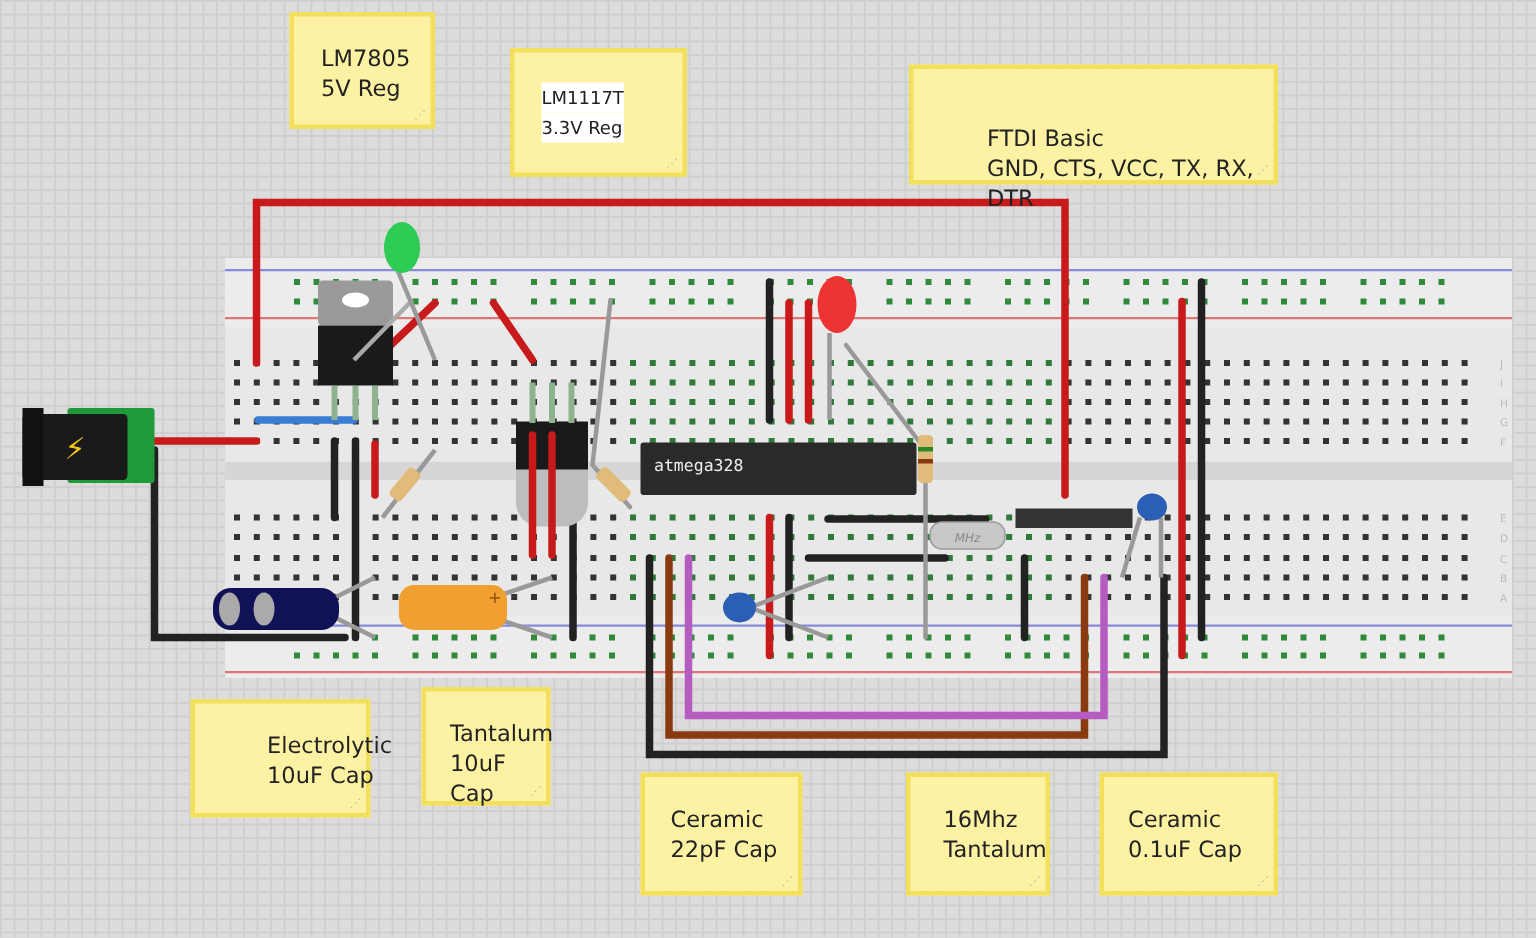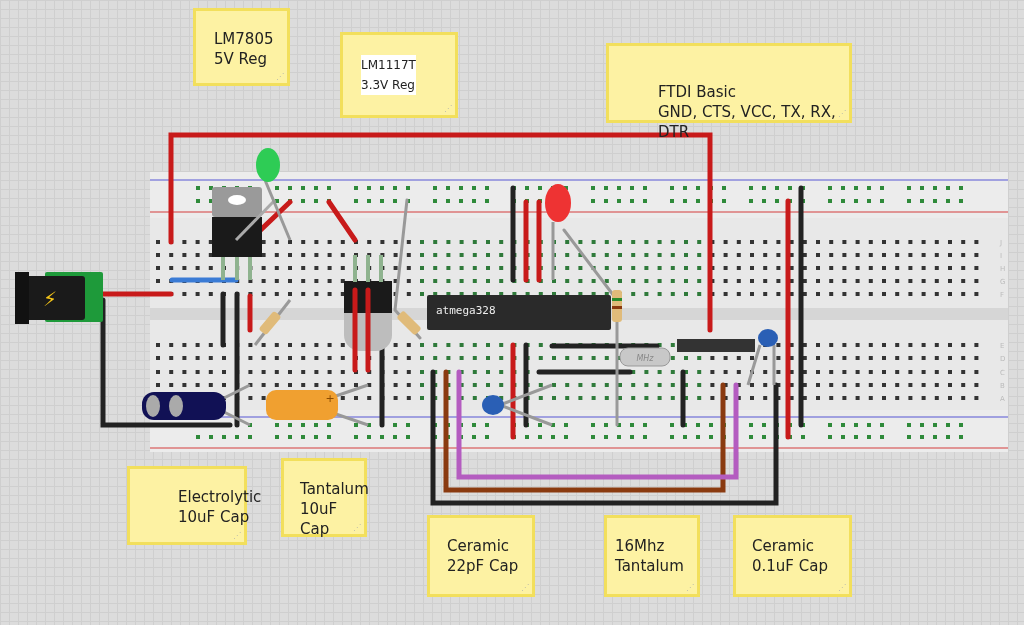--- a/index.html
+++ b/index.html
@@ -1043,7 +1043,7 @@
     <span class="grip">⋰</span>
 </div>
 <div class="note" style="left:604px;top:515px;width:96px;height:82px;">
-  <div class="txt" style="left:8px;top:18px;">
+  <div class="txt" style="left:22px;top:18px;">
     <div>16Mhz</div>
     <div>Tantalum</div>
   </div>

